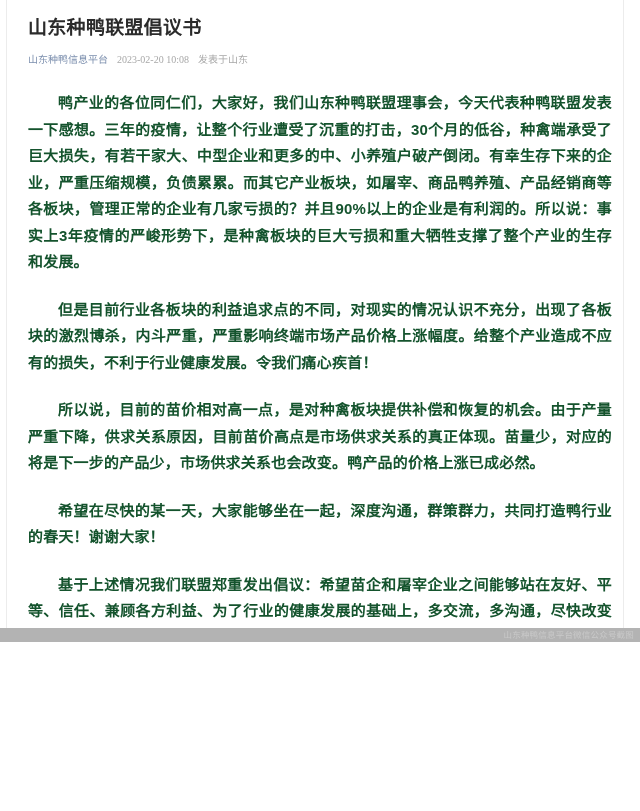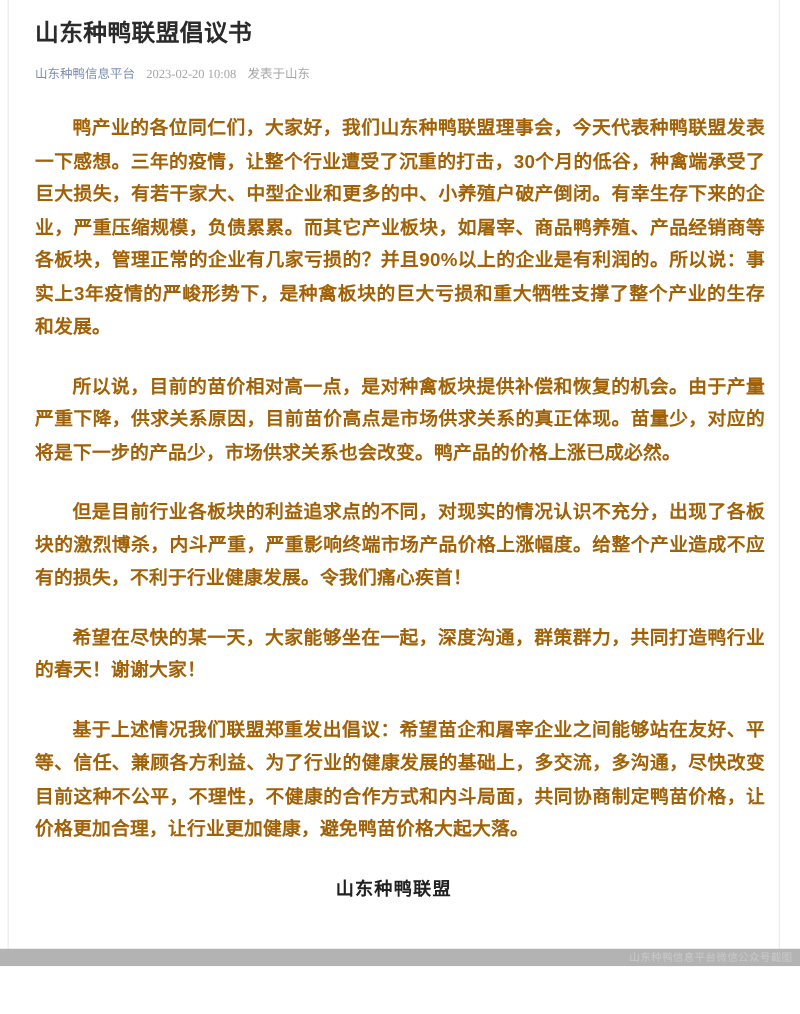--- a/index.html
+++ b/index.html
@@ -19,7 +19,7 @@
   .page {
     position: relative;
     width: 640px;
-    height: 773px;
+    height: 642px;
     background: #ffffff;
     box-sizing: border-box;
     overflow: hidden;

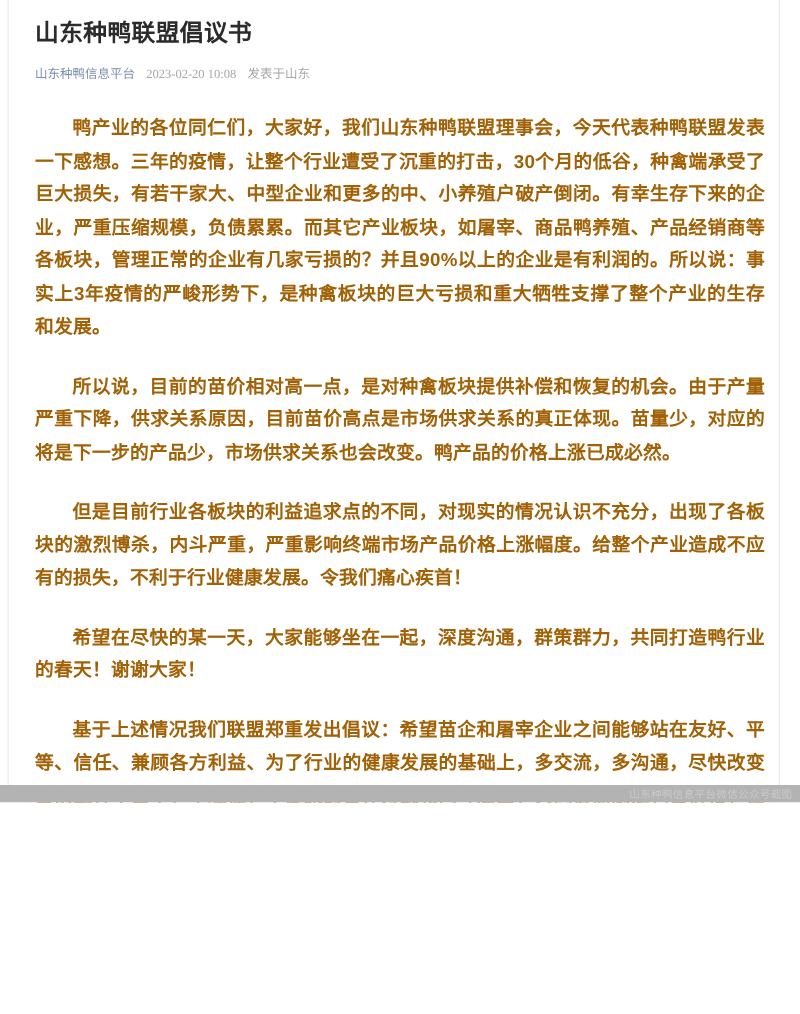--- a/index.html
+++ b/index.html
@@ -81,7 +81,7 @@
     margin: 0 0 21px 0;
     font-size: 15px;
     line-height: 26.5px;
-    color: #a16207;
+    color: #14532d;
     text-align: justify;
     text-justify: inter-ideograph;
     text-indent: 2em;

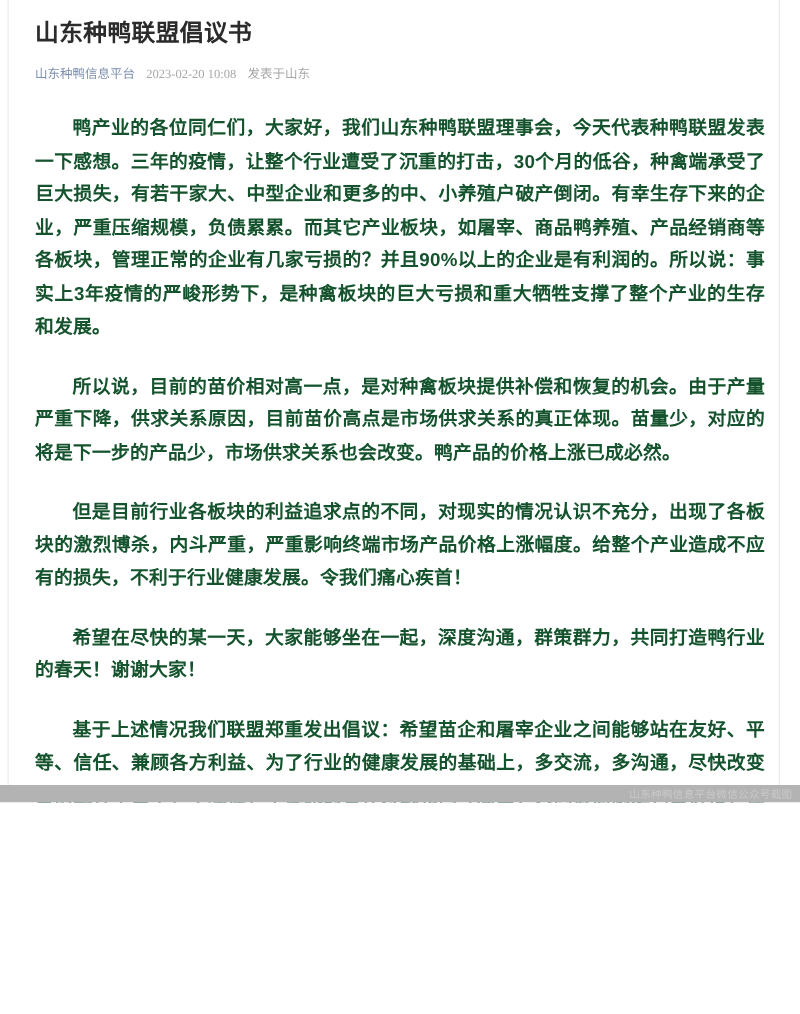--- a/index.html
+++ b/index.html
@@ -142,8 +142,8 @@
 
     <div class="article-body">
       <p>鸭产业的各位同仁们，大家好，我们山东种鸭联盟理事会，今天代表种鸭联盟发表一下感想。三年的疫情，让整个行业遭受了沉重的打击，30个月的低谷，种禽端承受了巨大损失，有若干家大、中型企业和更多的中、小养殖户破产倒闭。有幸生存下来的企业，严重压缩规模，负债累累。而其它产业板块，如屠宰、商品鸭养殖、产品经销商等各板块，管理正常的企业有几家亏损的？并且90%以上的企业是有利润的。所以说：事实上3年疫情的严峻形势下，是种禽板块的巨大亏损和重大牺牲支撑了整个产业的生存和发展。</p>
+      <p>但是目前行业各板块的利益追求点的不同，对现实的情况认识不充分，出现了各板块的激烈博杀，内斗严重，严重影响终端市场产品价格上涨幅度。给整个产业造成不应有的损失，不利于行业健康发展。令我们痛心疾首！</p>
       <p>所以说，目前的苗价相对高一点，是对种禽板块提供补偿和恢复的机会。由于产量严重下降，供求关系原因，目前苗价高点是市场供求关系的真正体现。苗量少，对应的将是下一步的产品少，市场供求关系也会改变。鸭产品的价格上涨已成必然。</p>
-      <p>但是目前行业各板块的利益追求点的不同，对现实的情况认识不充分，出现了各板块的激烈博杀，内斗严重，严重影响终端市场产品价格上涨幅度。给整个产业造成不应有的损失，不利于行业健康发展。令我们痛心疾首！</p>
       <p>希望在尽快的某一天，大家能够坐在一起，深度沟通，群策群力，共同打造鸭行业的春天！谢谢大家！</p>
       <p>基于上述情况我们联盟郑重发出倡议：希望苗企和屠宰企业之间能够站在友好、平等、信任、兼顾各方利益、为了行业的健康发展的基础上，多交流，多沟通，尽快改变目前这种不公平，不理性，不健康的合作方式和内斗局面，共同协商制定鸭苗价格，让价格更加合理，让行业更加健康，避免鸭苗价格大起大落。</p>
     </div>

